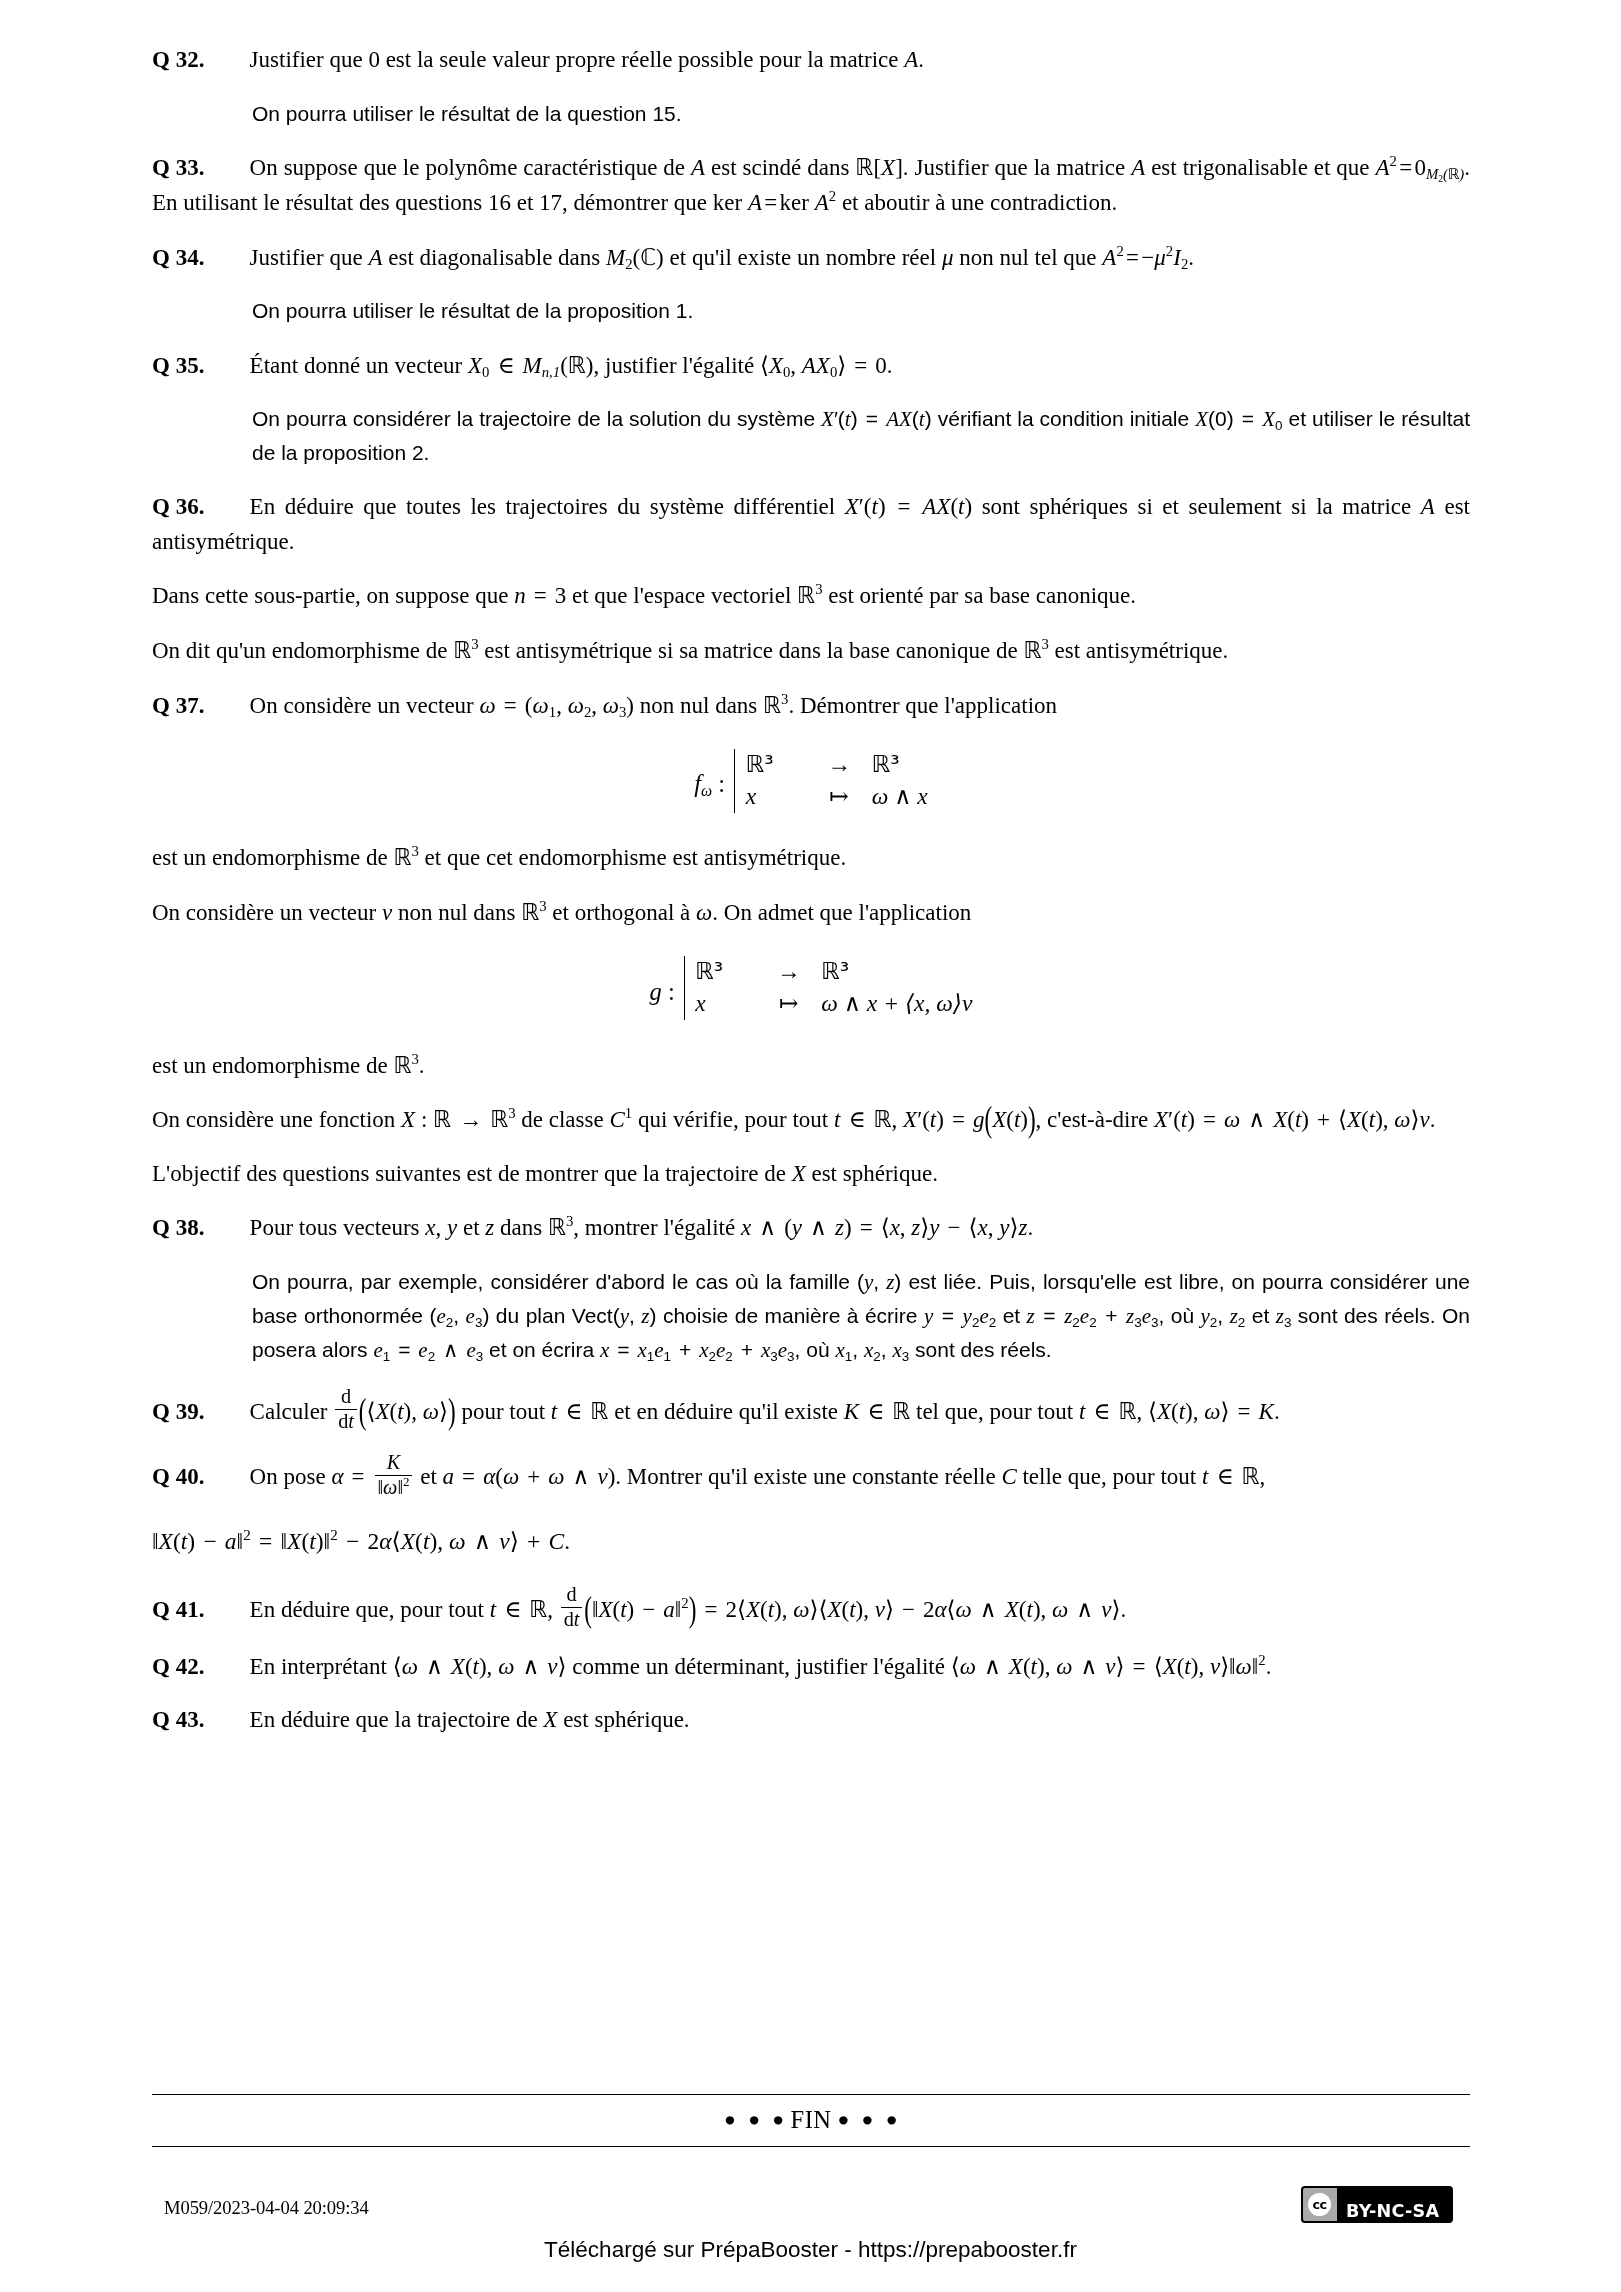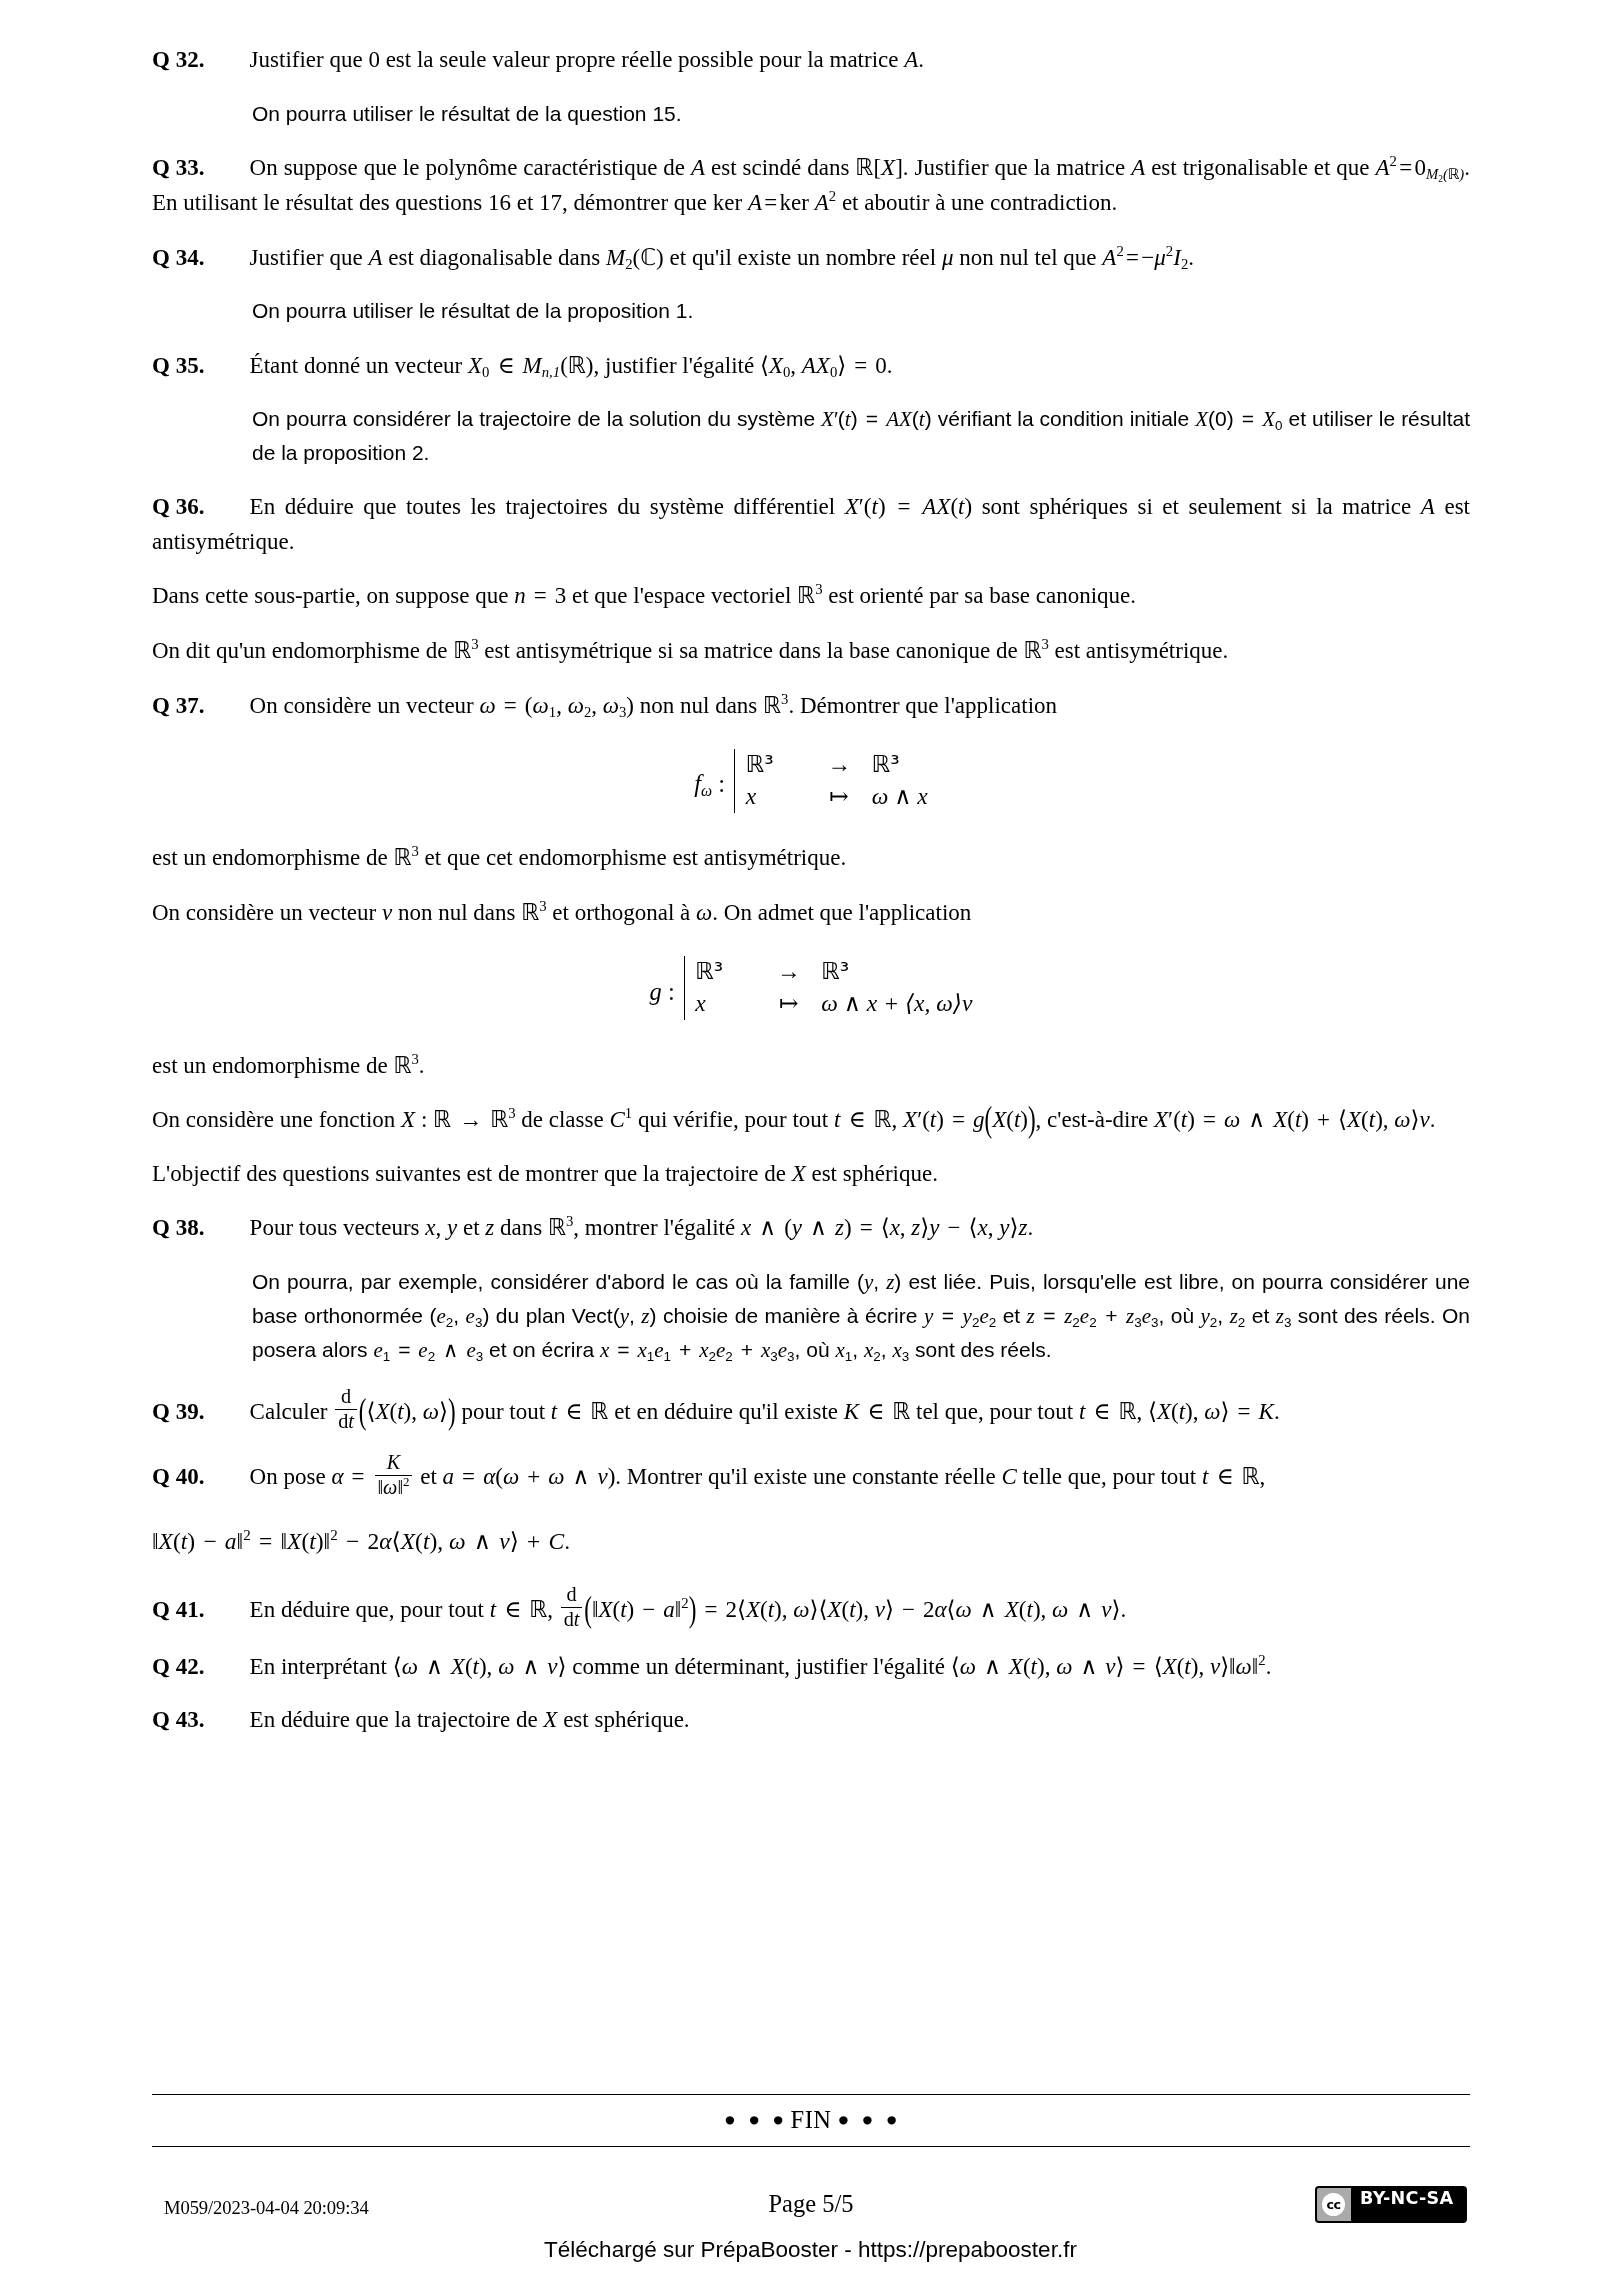--- a/index.html
+++ b/index.html
@@ -325,7 +325,6 @@
 
   <div class="footerline">
     <div class="foot-left">M059/2023-04-04 20:09:34</div>
-    <div class="foot-center">Page 5/5</div>
     <div class="cc-badge">
       <span class="cc-circle-wrap">
           <span class="cc-circle">cc</span>

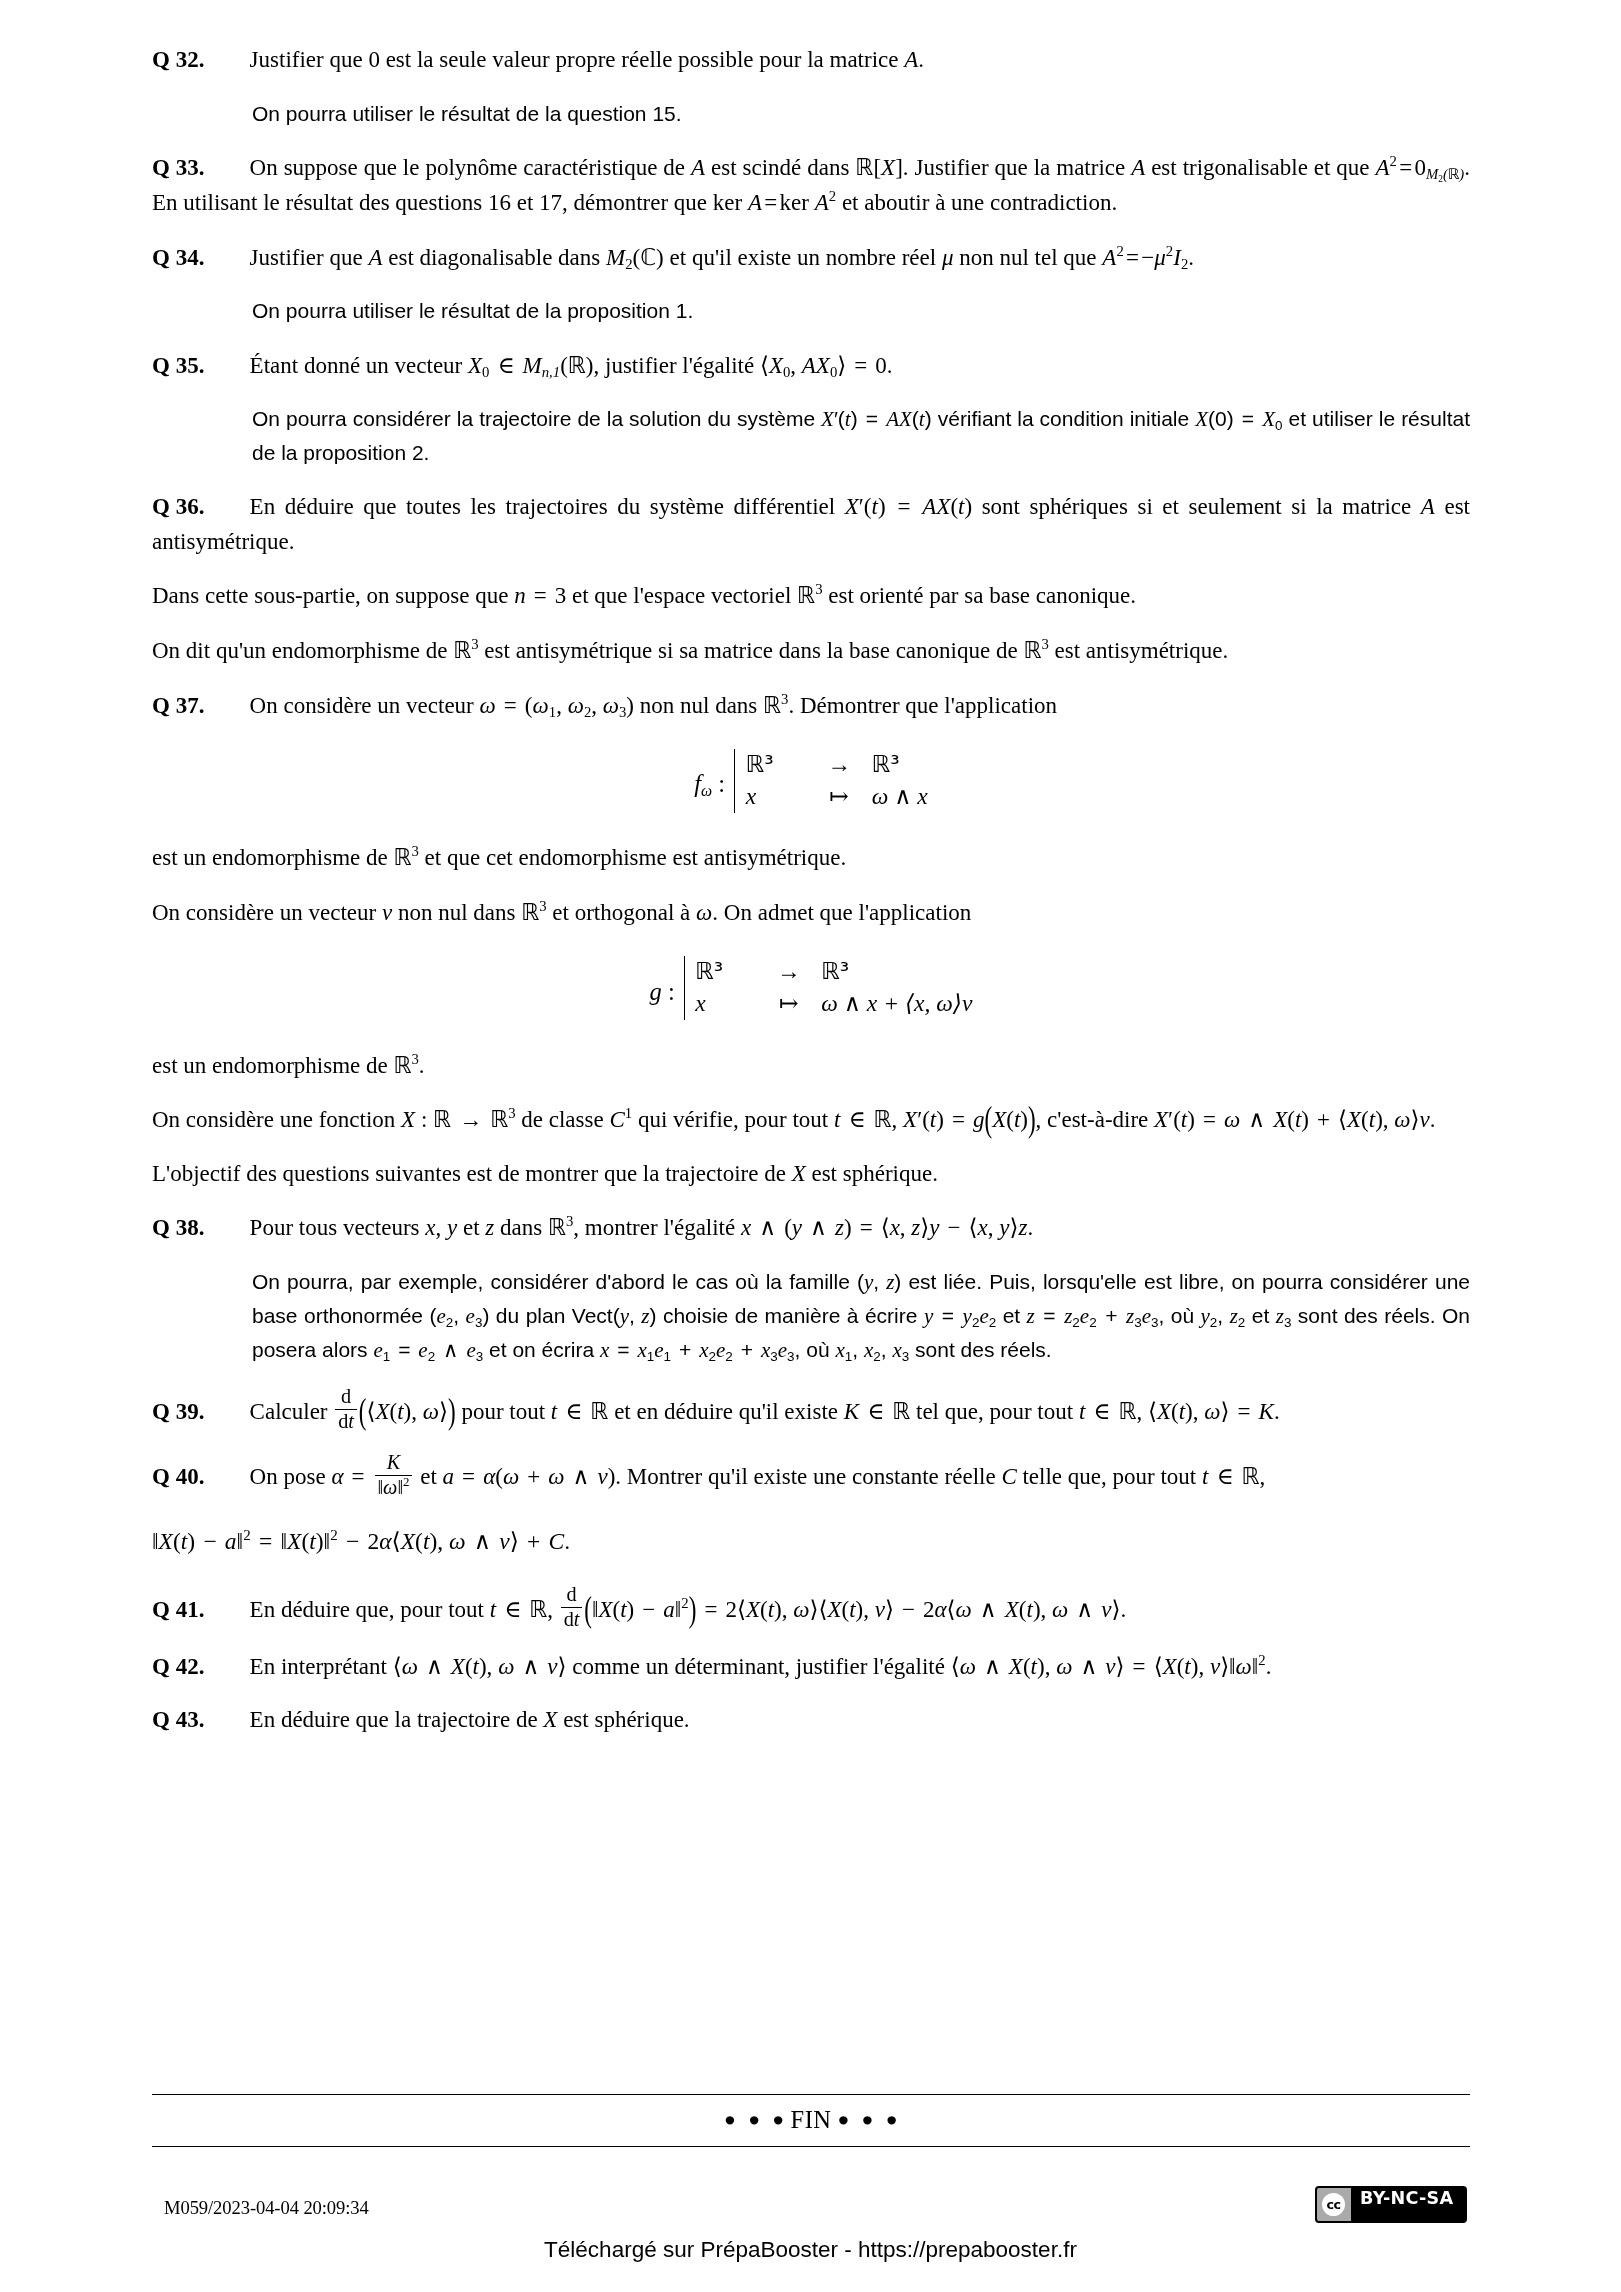--- a/index.html
+++ b/index.html
@@ -173,9 +173,9 @@
   }
   .cc-badge {
     position: absolute;
-    right: 3px; top: -3.9px;
+    right: 17px; top: -3.9px;
     display: inline-flex;
-    align-items: flex-start;
+    align-items: flex-end;
     background: #000;
     border-radius: 3.9px;
     height: 33px;

